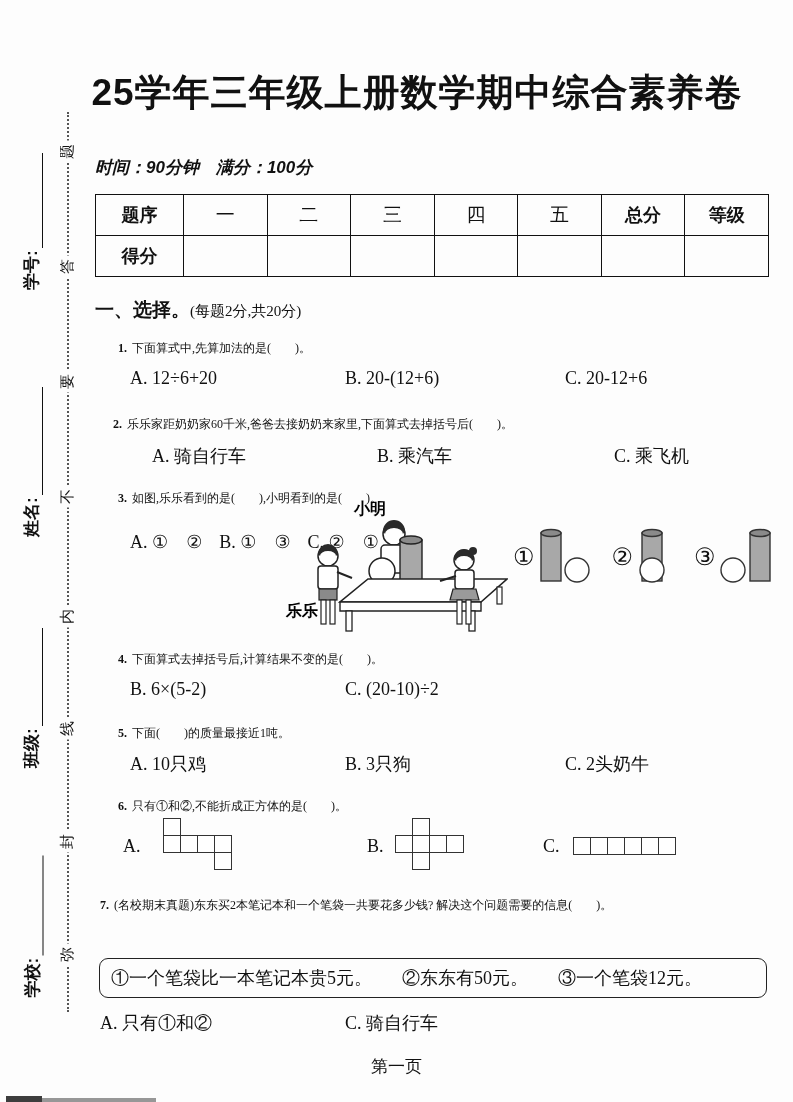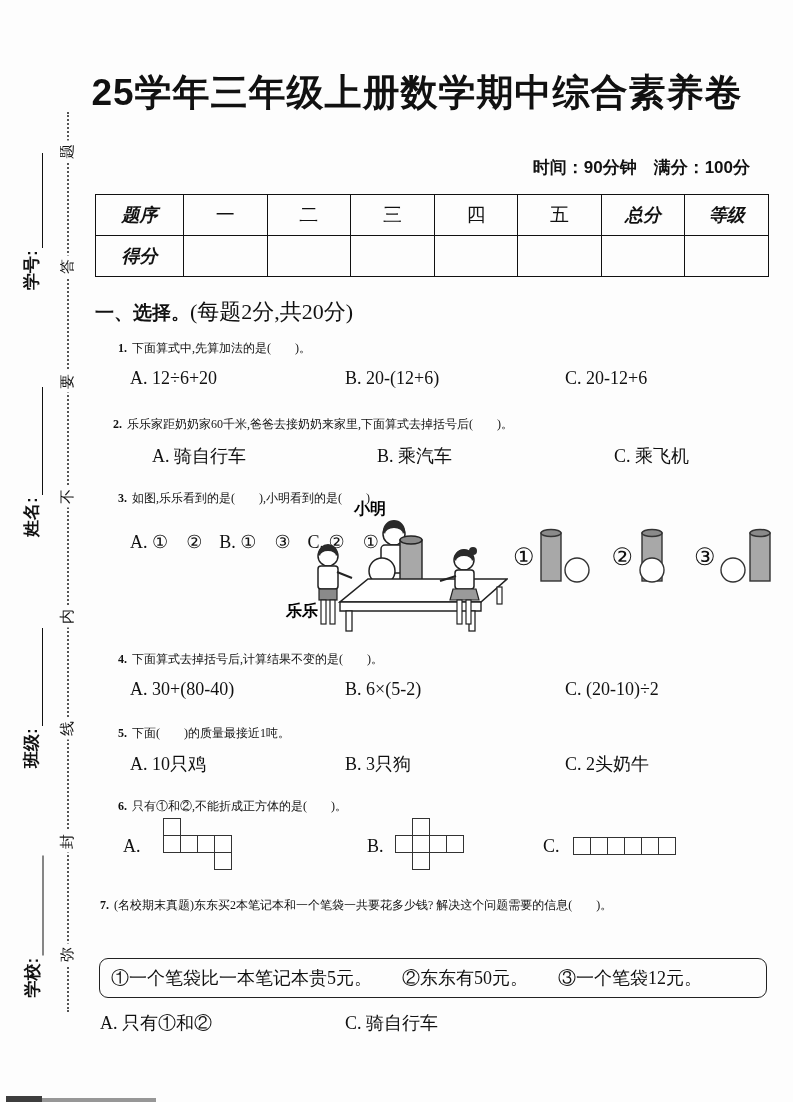--- a/index.html
+++ b/index.html
@@ -17,8 +17,8 @@
   
   .title{position:absolute;top:68px;left:85px;width:664px;text-align:center;
          font-family:"Liberation Sans",sans-serif;font-weight:800;font-size:37px;letter-spacing:1px;}
-  .meta{position:absolute;top:156px;left:95px;width:655px;text-align:right;
-        font-family:"Liberation Sans",sans-serif;font-weight:bold;font-size:17px;}
+  .meta{position:absolute;top:156px;left:95px;width:655px;
+        font-family:"Liberation Sans",sans-serif;font-weight:bold;font-size:17px;font-style:italic;}
   
   .score-table{position:absolute;top:194px;left:95px;width:674px;border-collapse:collapse;table-layout:fixed;}
   .score-table td{border:1.7px solid #111;height:40px;text-align:center;vertical-align:middle;

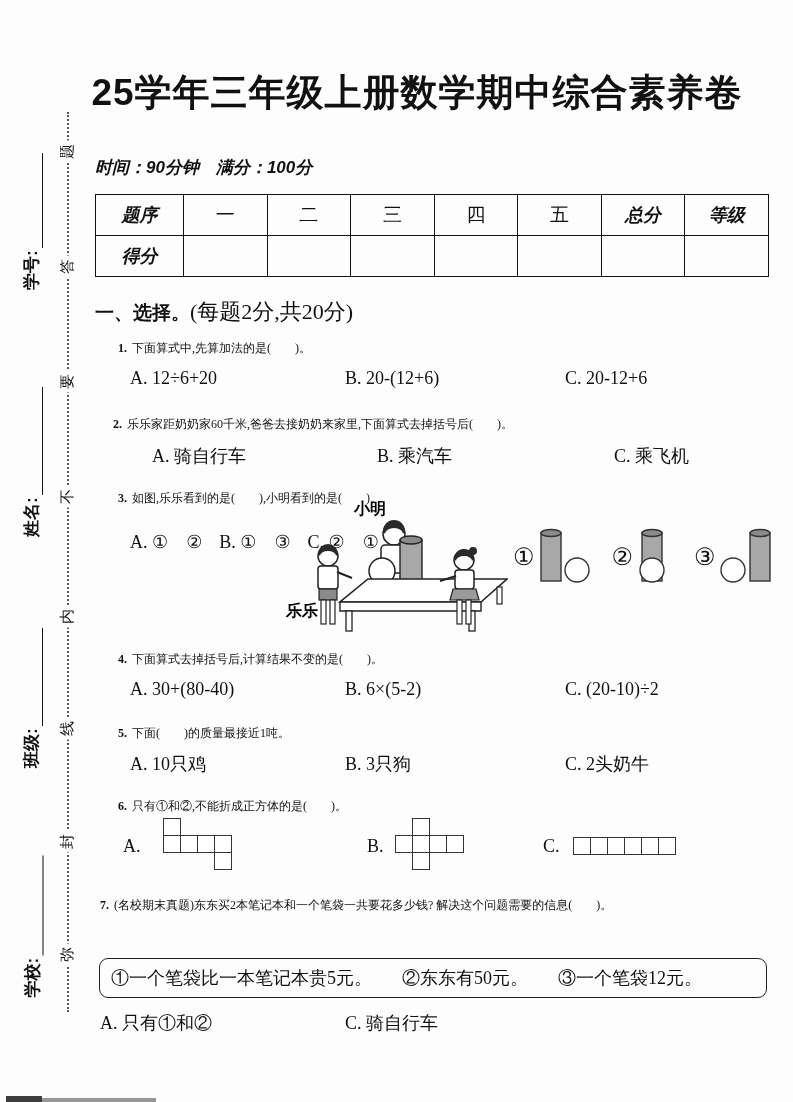--- a/index.html
+++ b/index.html
@@ -23,7 +23,7 @@
   .score-table{position:absolute;top:194px;left:95px;width:674px;border-collapse:collapse;table-layout:fixed;}
   .score-table td{border:1.7px solid #111;height:40px;text-align:center;vertical-align:middle;
                   font-size:18px;padding:0;}
-  .score-table .rowhead{font-family:"Liberation Sans",sans-serif;font-weight:bold;font-style:italic;}
+  .score-table .rowhead{font-family:"Liberation Sans",sans-serif;font-weight:bold;}
   .score-table .num{font-size:19px;}
   
   .section{position:absolute;top:297px;left:95px;font-size:19px;}

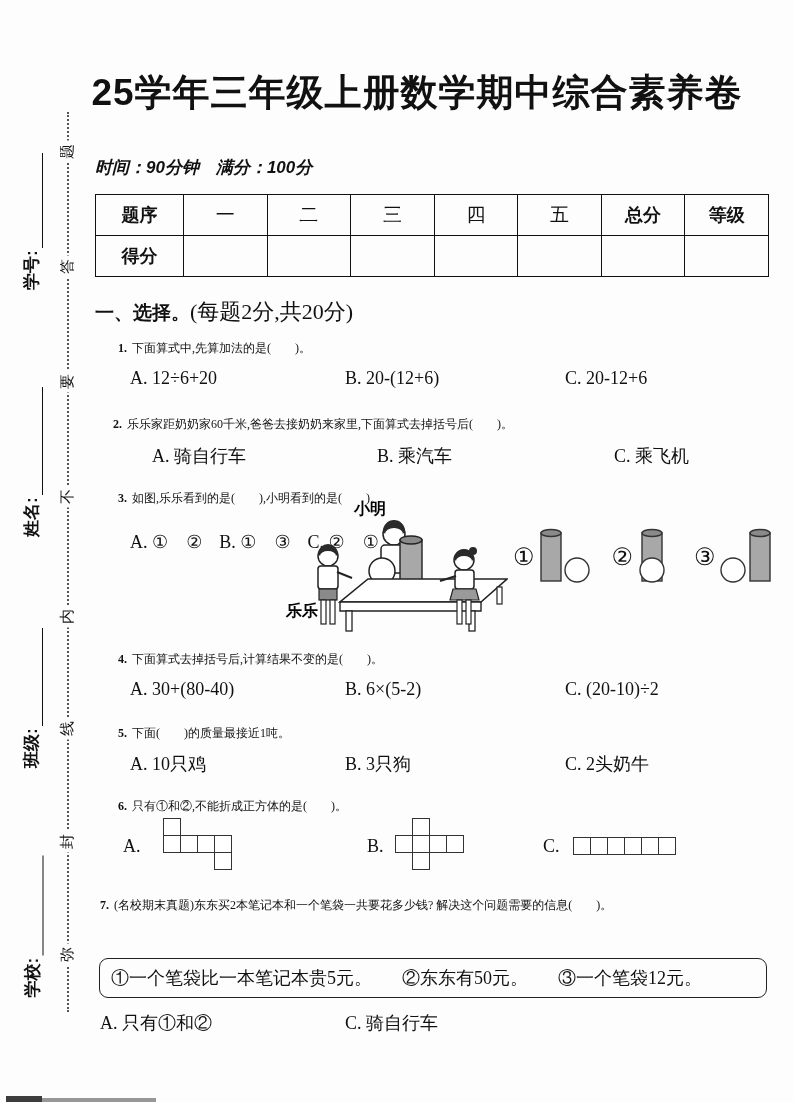--- a/index.html
+++ b/index.html
@@ -28,7 +28,7 @@
   
   .section{position:absolute;top:297px;left:95px;font-size:19px;}
   .sec-title{font-family:"Liberation Sans",sans-serif;font-weight:800;}
-  .sec-note{font-size:22px;}
+  .sec-note{font-size:15px;}
   .q-text{position:absolute;font-size:12px;line-height:35px;}
   .q-num{font-weight:bold;margin-right:5px;}
   .opts{position:absolute;display:grid;font-size:18px;}

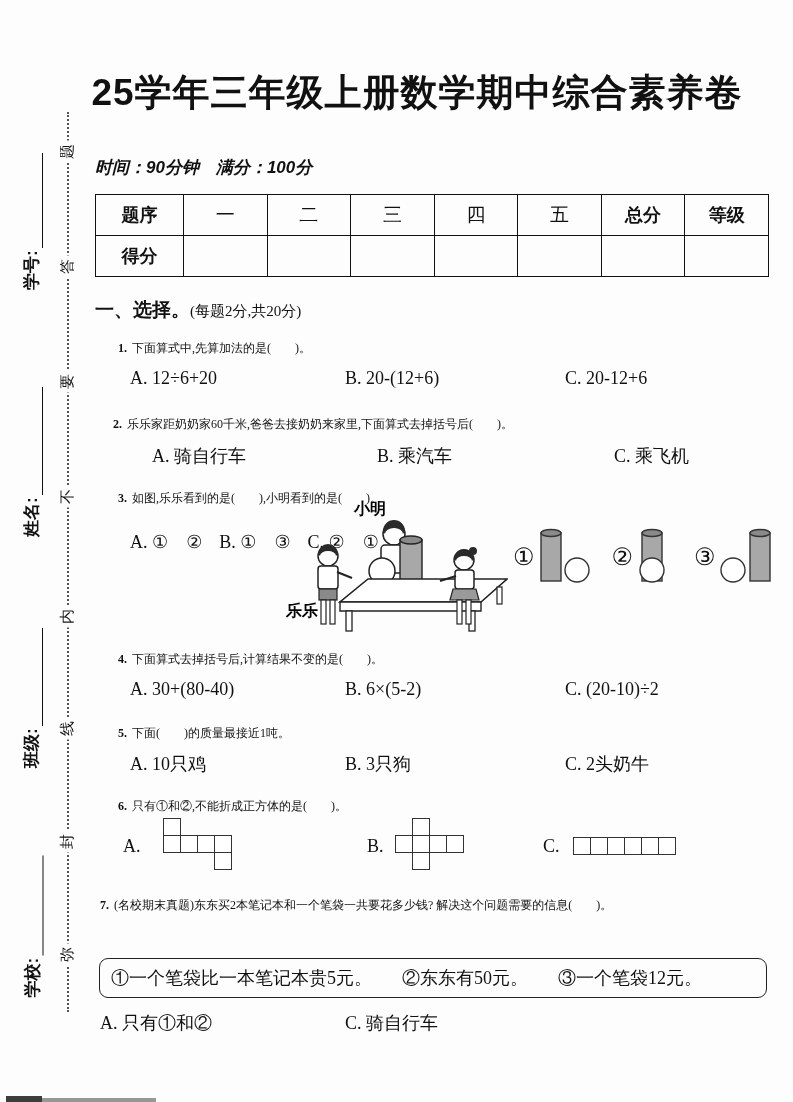--- a/index.html
+++ b/index.html
@@ -224,7 +224,6 @@
     <span class="q-num">4.</span><span>下面算式去掉括号后,计算结果不变的是(　　)。</span>
   </div>
   <div class="opts opts3a" style="top:679px;left:130px">
-    <span>A. 30+(80-40)</span>
     <span>B. 6×(5-2)</span>
     <span>C. (20-10)÷2</span>
   </div>

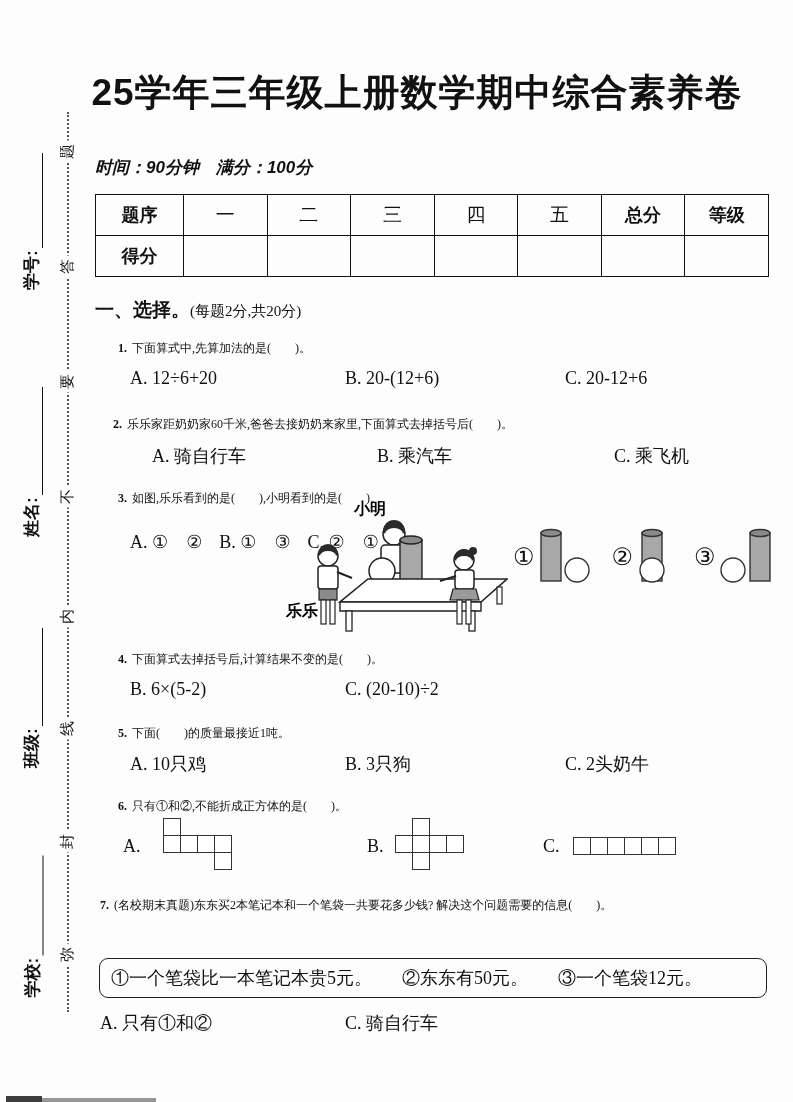--- a/index.html
+++ b/index.html
@@ -283,6 +283,7 @@
     <span>C. 骑自行车</span>
   </div>
 
+  <div class="footer">第一页</div>
   <div class="scan-bar1"></div>
   <div class="scan-bar2"></div>
 </div>

